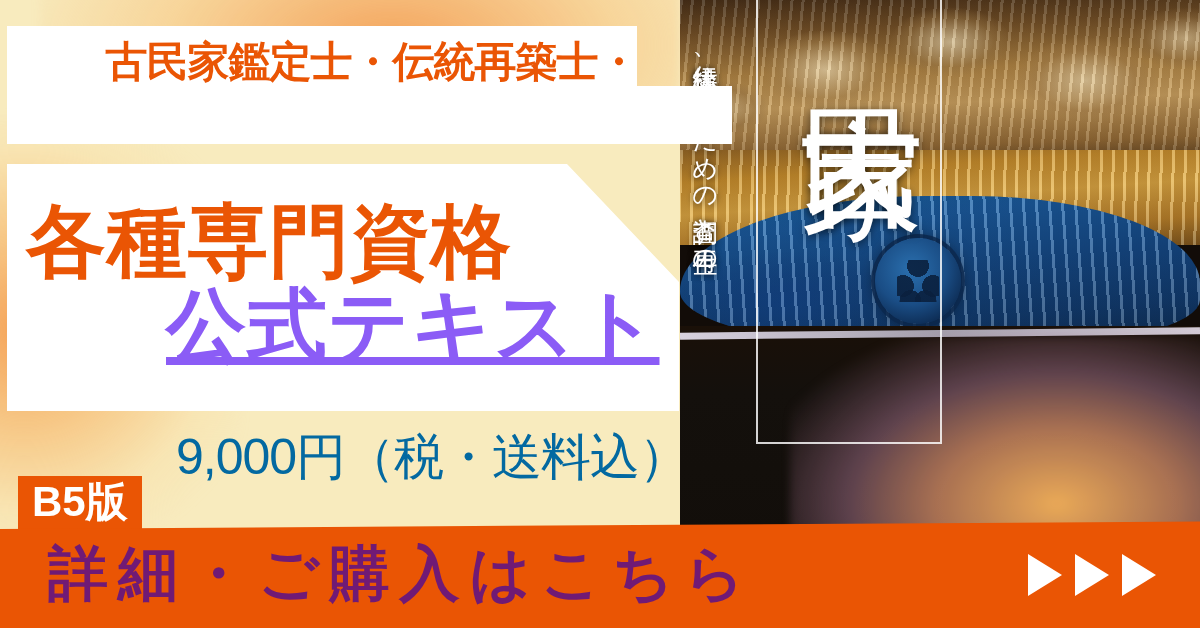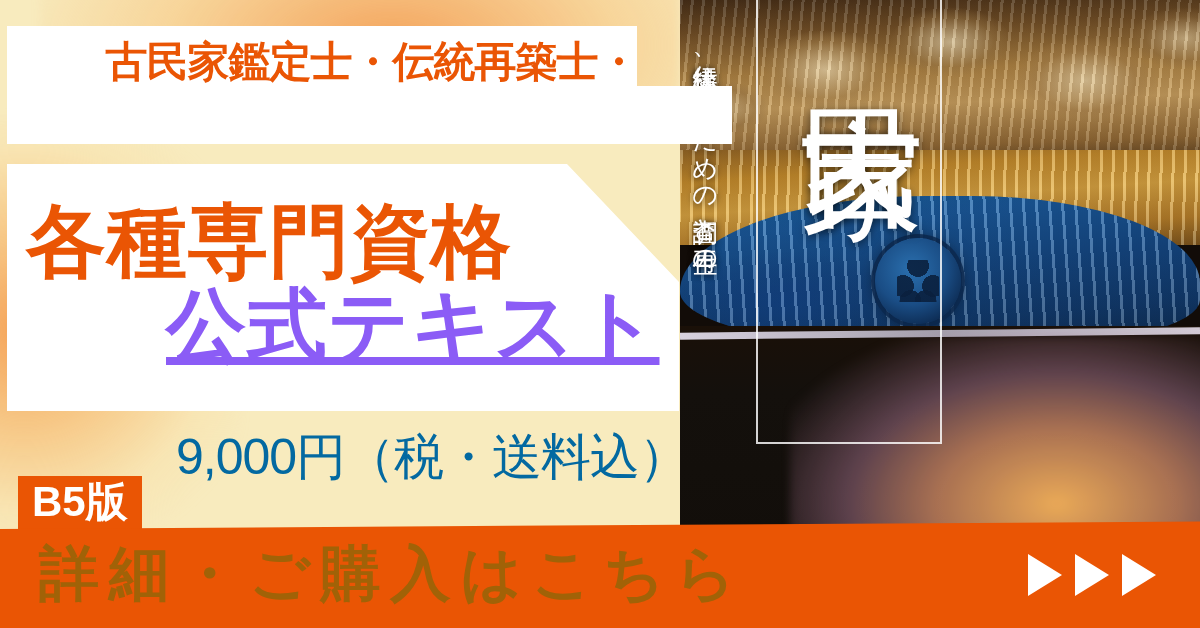--- a/index.html
+++ b/index.html
@@ -169,8 +169,8 @@
     background:#ea5504;transform:rotate(-.35deg);transform-origin:0 0;
   }
   .cta-text{
-    position:absolute;left:39px;top:544px;
-    color:#a16207;font-weight:bold;font-size:60px;line-height:1;
+    position:absolute;left:48px;top:544px;
+    color:#701a75;font-weight:bold;font-size:60px;line-height:1;
     letter-spacing:10px;white-space:nowrap;
   }
   .cta-arrows{

